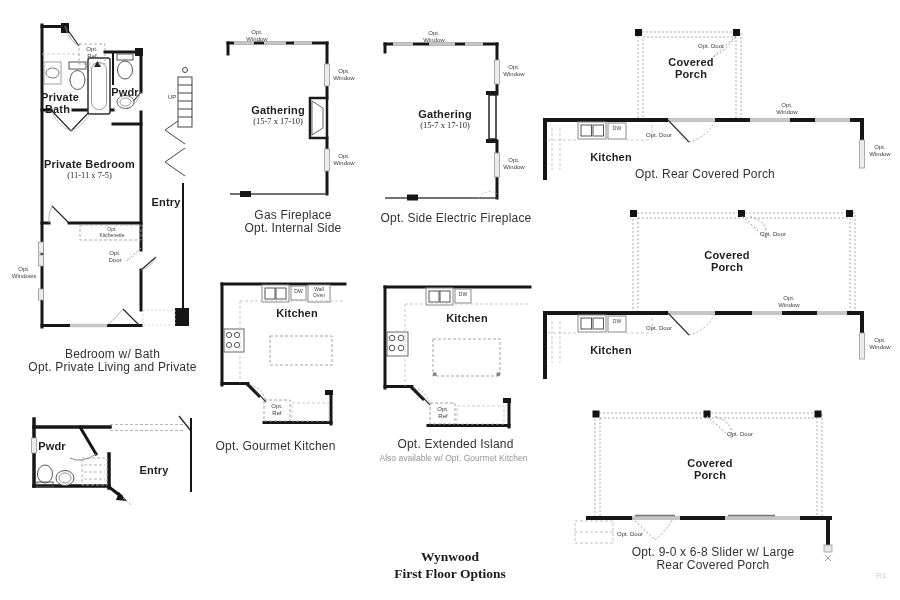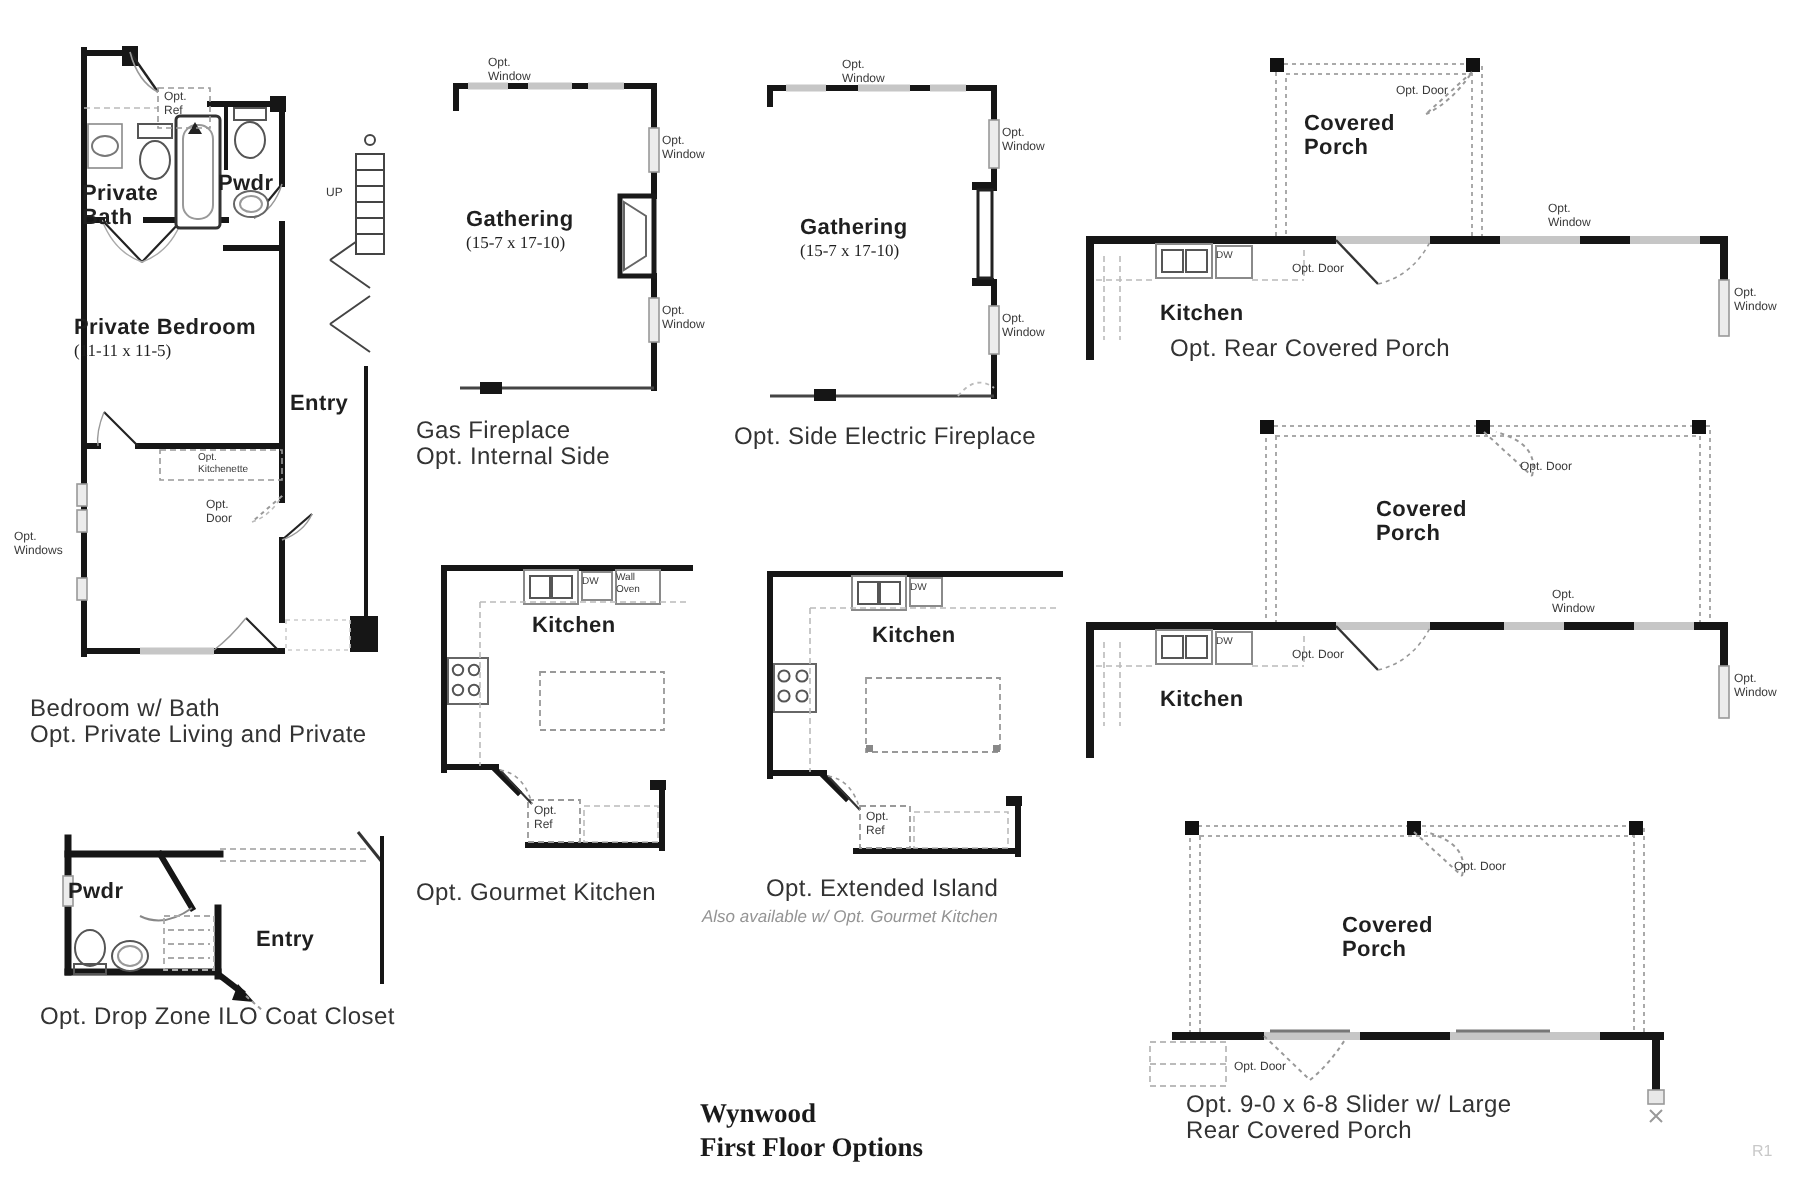--- a/index.html
+++ b/index.html
@@ -7,7 +7,7 @@
   body { font-family:"Liberation Sans", sans-serif; position:relative; overflow:hidden; color:#1b1b1b; }
   .plan { position:absolute; }
   .plan svg { position:absolute; left:0; top:0; overflow:visible; }
-  .lbl { position:absolute; line-height:1.12; color:#1f1f1f; }
+  .lbl { position:absolute; text-align:center; line-height:1.12; color:#1f1f1f; }
   .room { font-weight:bold; font-size:11px; letter-spacing:.2px; }
   .dims { font-size:8.5px; margin-top:1px;font-family:Liberation Serif, serif; }
   .tiny { font-size:6px; line-height:1.15; color:#3a3a3a; }

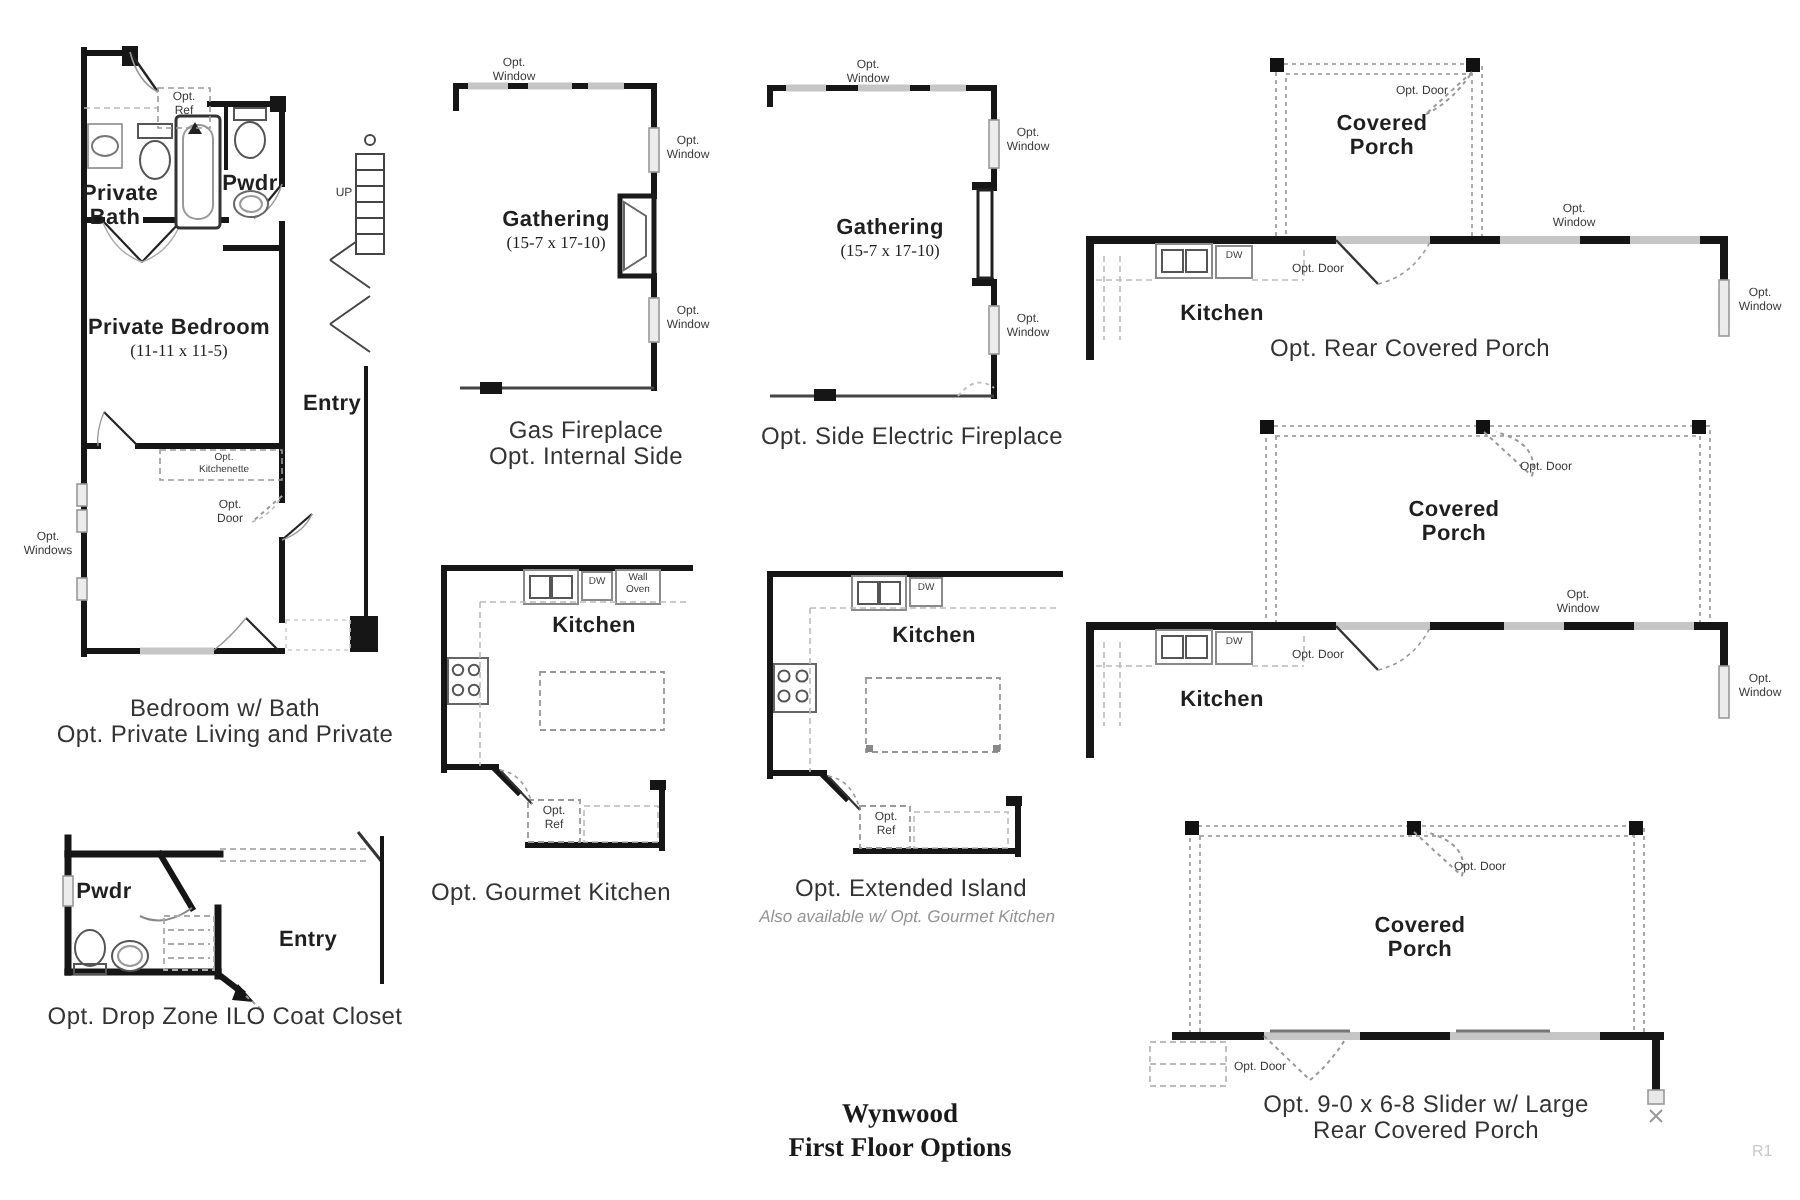--- a/index.html
+++ b/index.html
@@ -92,7 +92,7 @@
   <div class="lbl room" style="left:84px;top:74px;width:32px">Pwdr</div>
   <div class="lbl" style="left:12px;top:146px;width:105px">
     <div class="room">Private Bedroom</div>
-    <div class="dims">(11-11 x 11-5)</div>
+    <div class="dims">(11-11 x 7-5)</div>
   </div>
   <div class="lbl tiny" style="left:138px;top:82px;width:18px">UP</div>
   <div class="lbl room" style="left:120px;top:184px;width:42px">Entry</div>

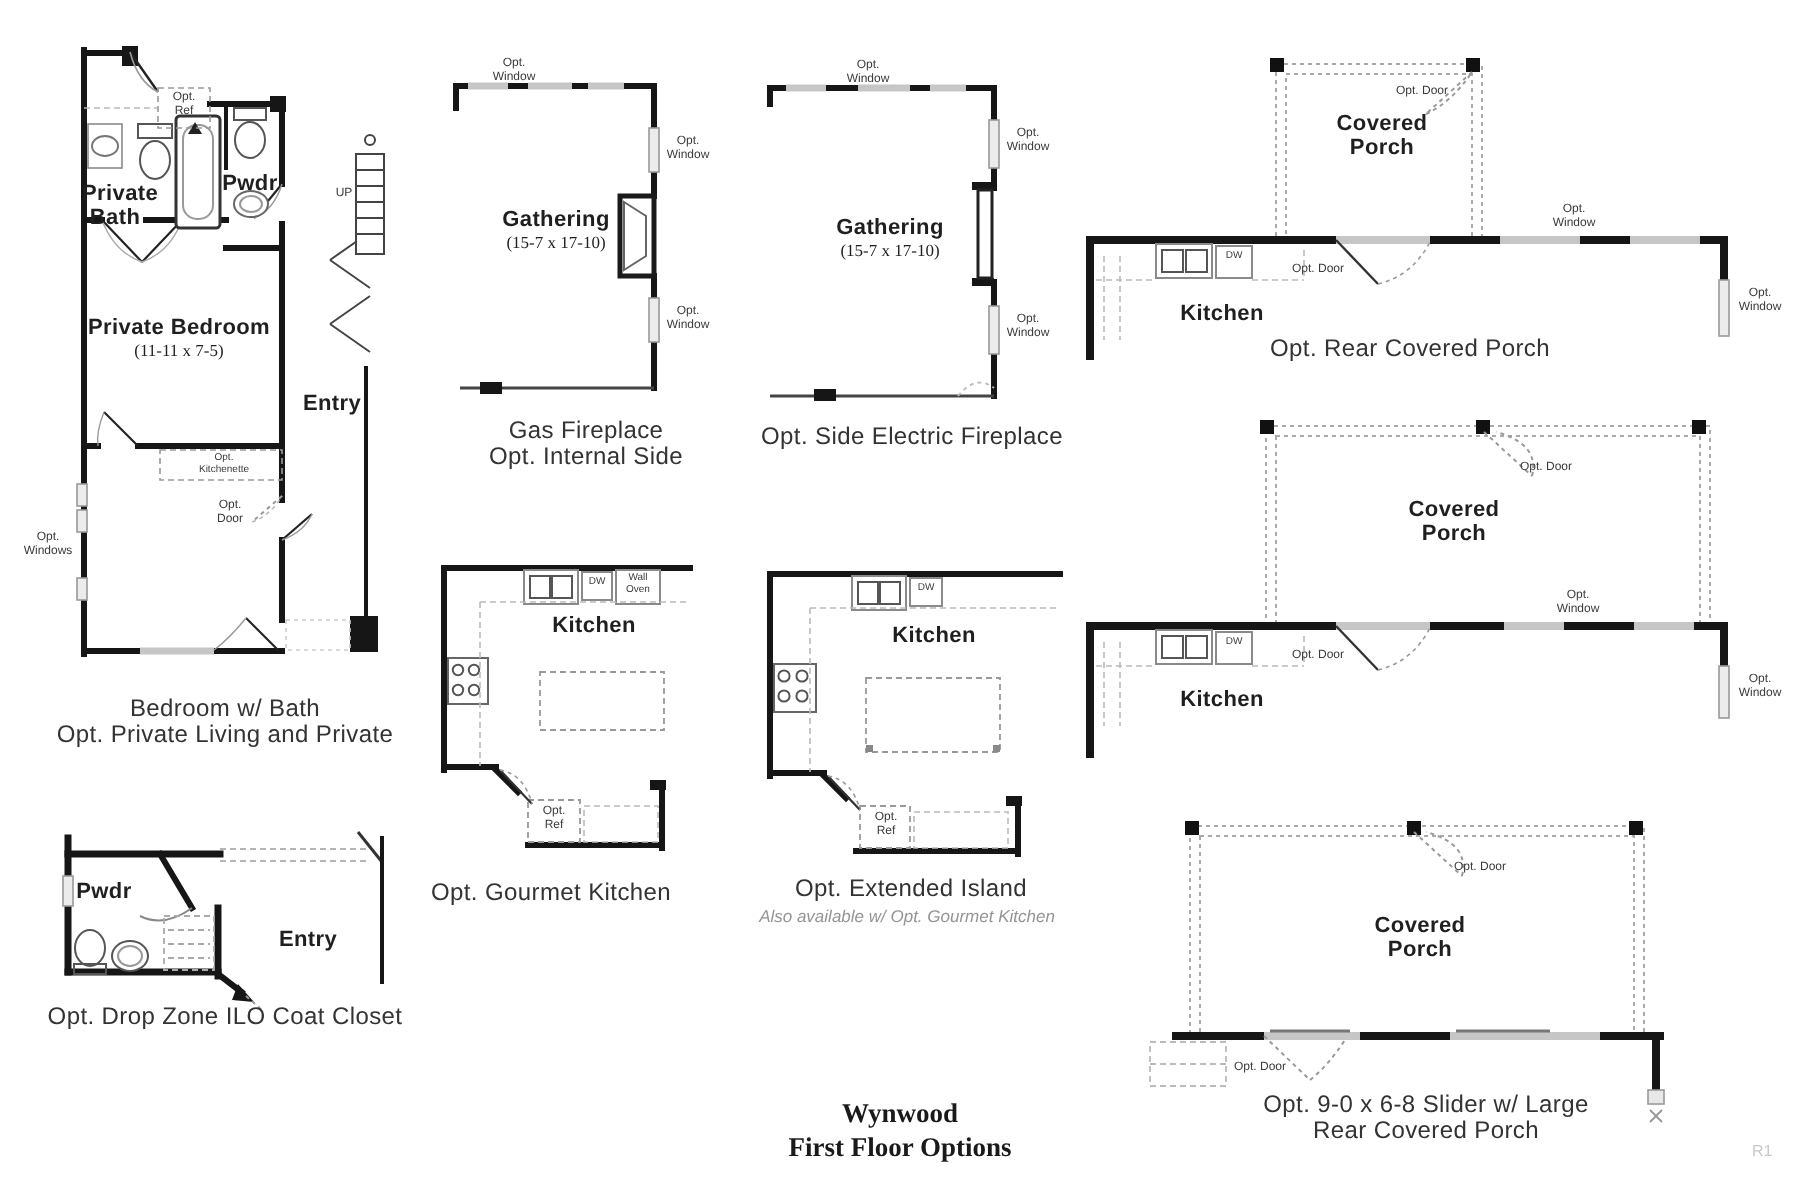--- a/index.html
+++ b/index.html
@@ -13,7 +13,7 @@
   .tiny { font-size:6px; line-height:1.15; color:#3a3a3a; }
   .tiny5 { font-size:5px; line-height:1.1; color:#3a3a3a; }
   .cap { font-size:12px; color:#333; letter-spacing:.2px; }
-  .sub { font-size:8.5px; color:#949494;font-style:italic; }
+  .sub { font-size:8.5px; color:#949494; }
   .title { font-weight:bold; font-size:13.5px; color:#1a1a1a; line-height:1.25;font-family:Liberation Serif, serif; }
   .mark { position:absolute; font-size:8px; color:#c9c9c9; }
 </style>

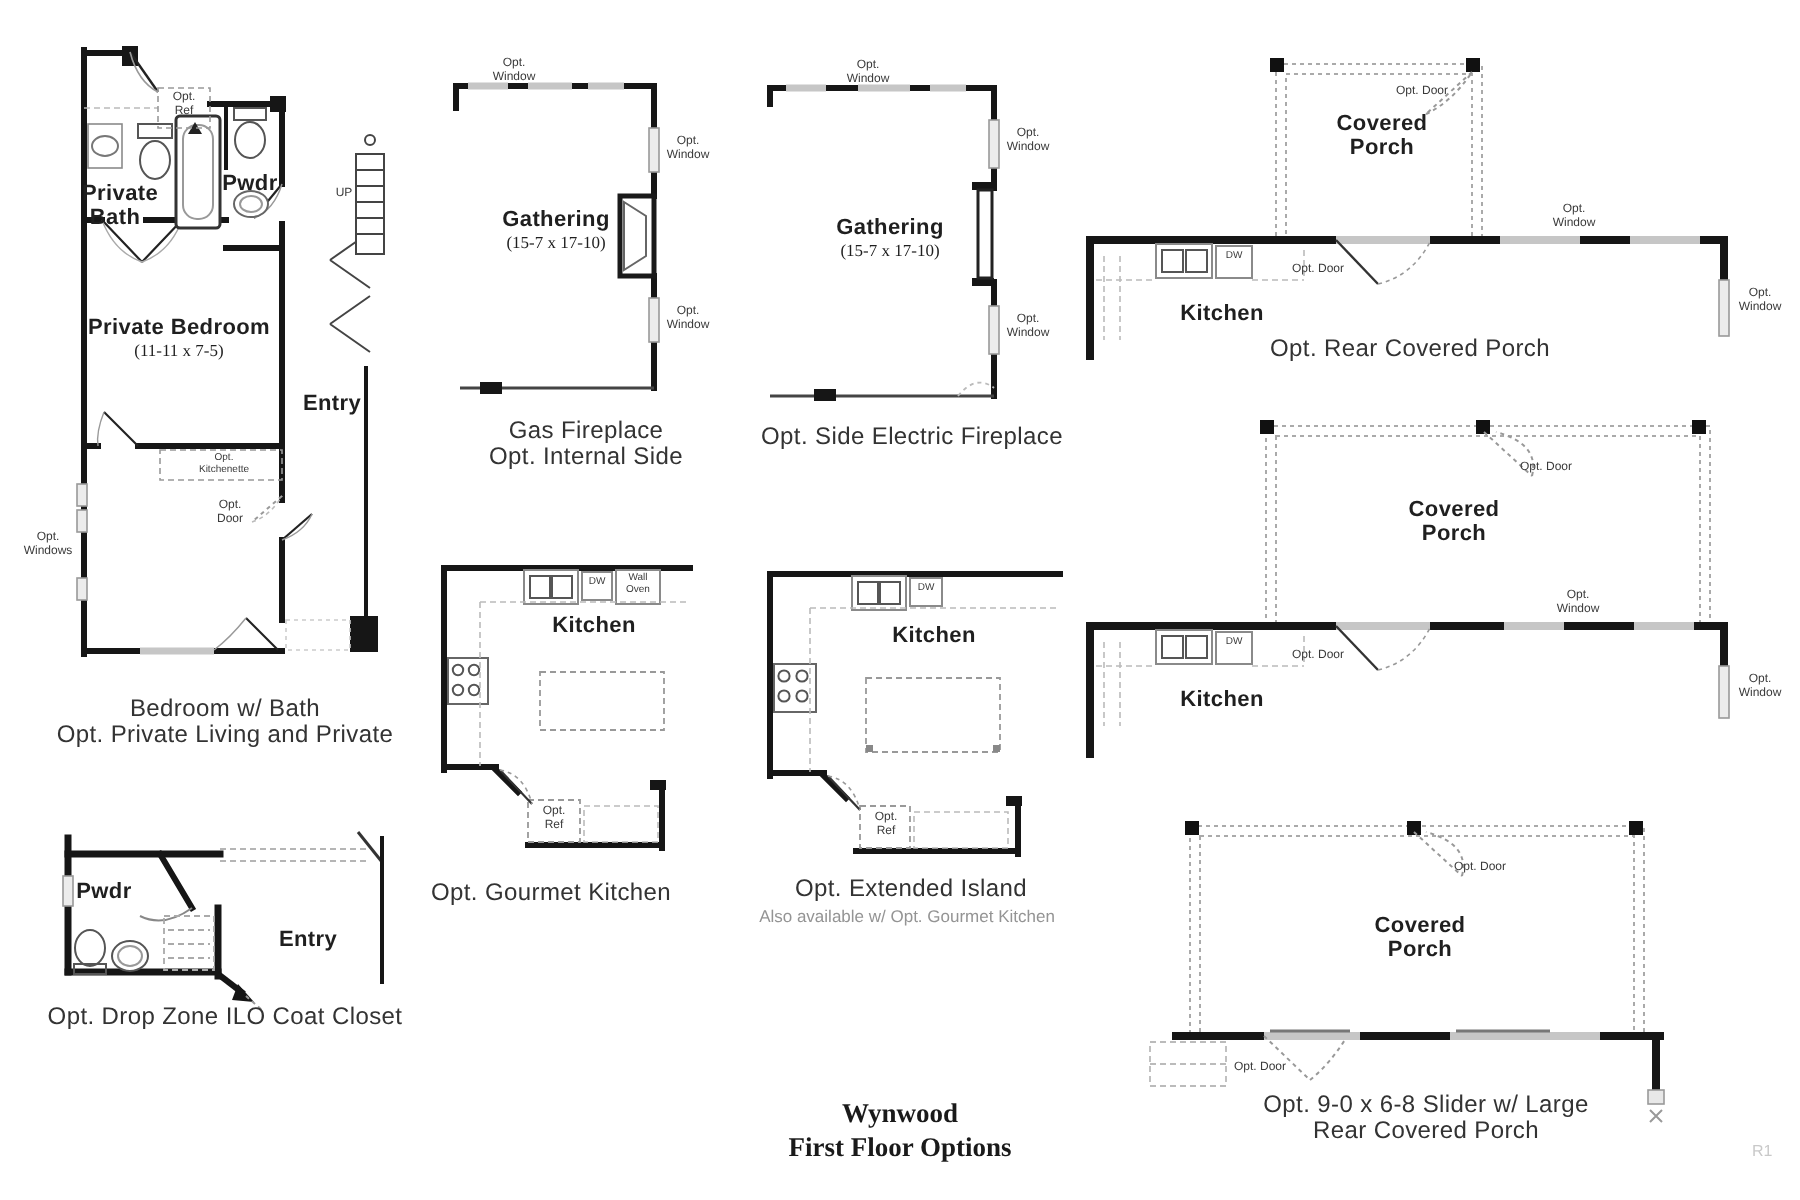--- a/index.html
+++ b/index.html
@@ -383,7 +383,6 @@
   </svg>
   <div class="lbl room" style="left:6px;top:28px;width:36px">Pwdr</div>
   <div class="lbl room" style="left:100px;top:52px;width:52px">Entry</div>
-  <div class="lbl cap" style="left:-8px;top:90px;width:185px">Opt. Drop Zone ILO Coat Closet</div>
 </div>
 
 <div class="plan" style="left:575px;top:405px;width:315px;height:175px">

